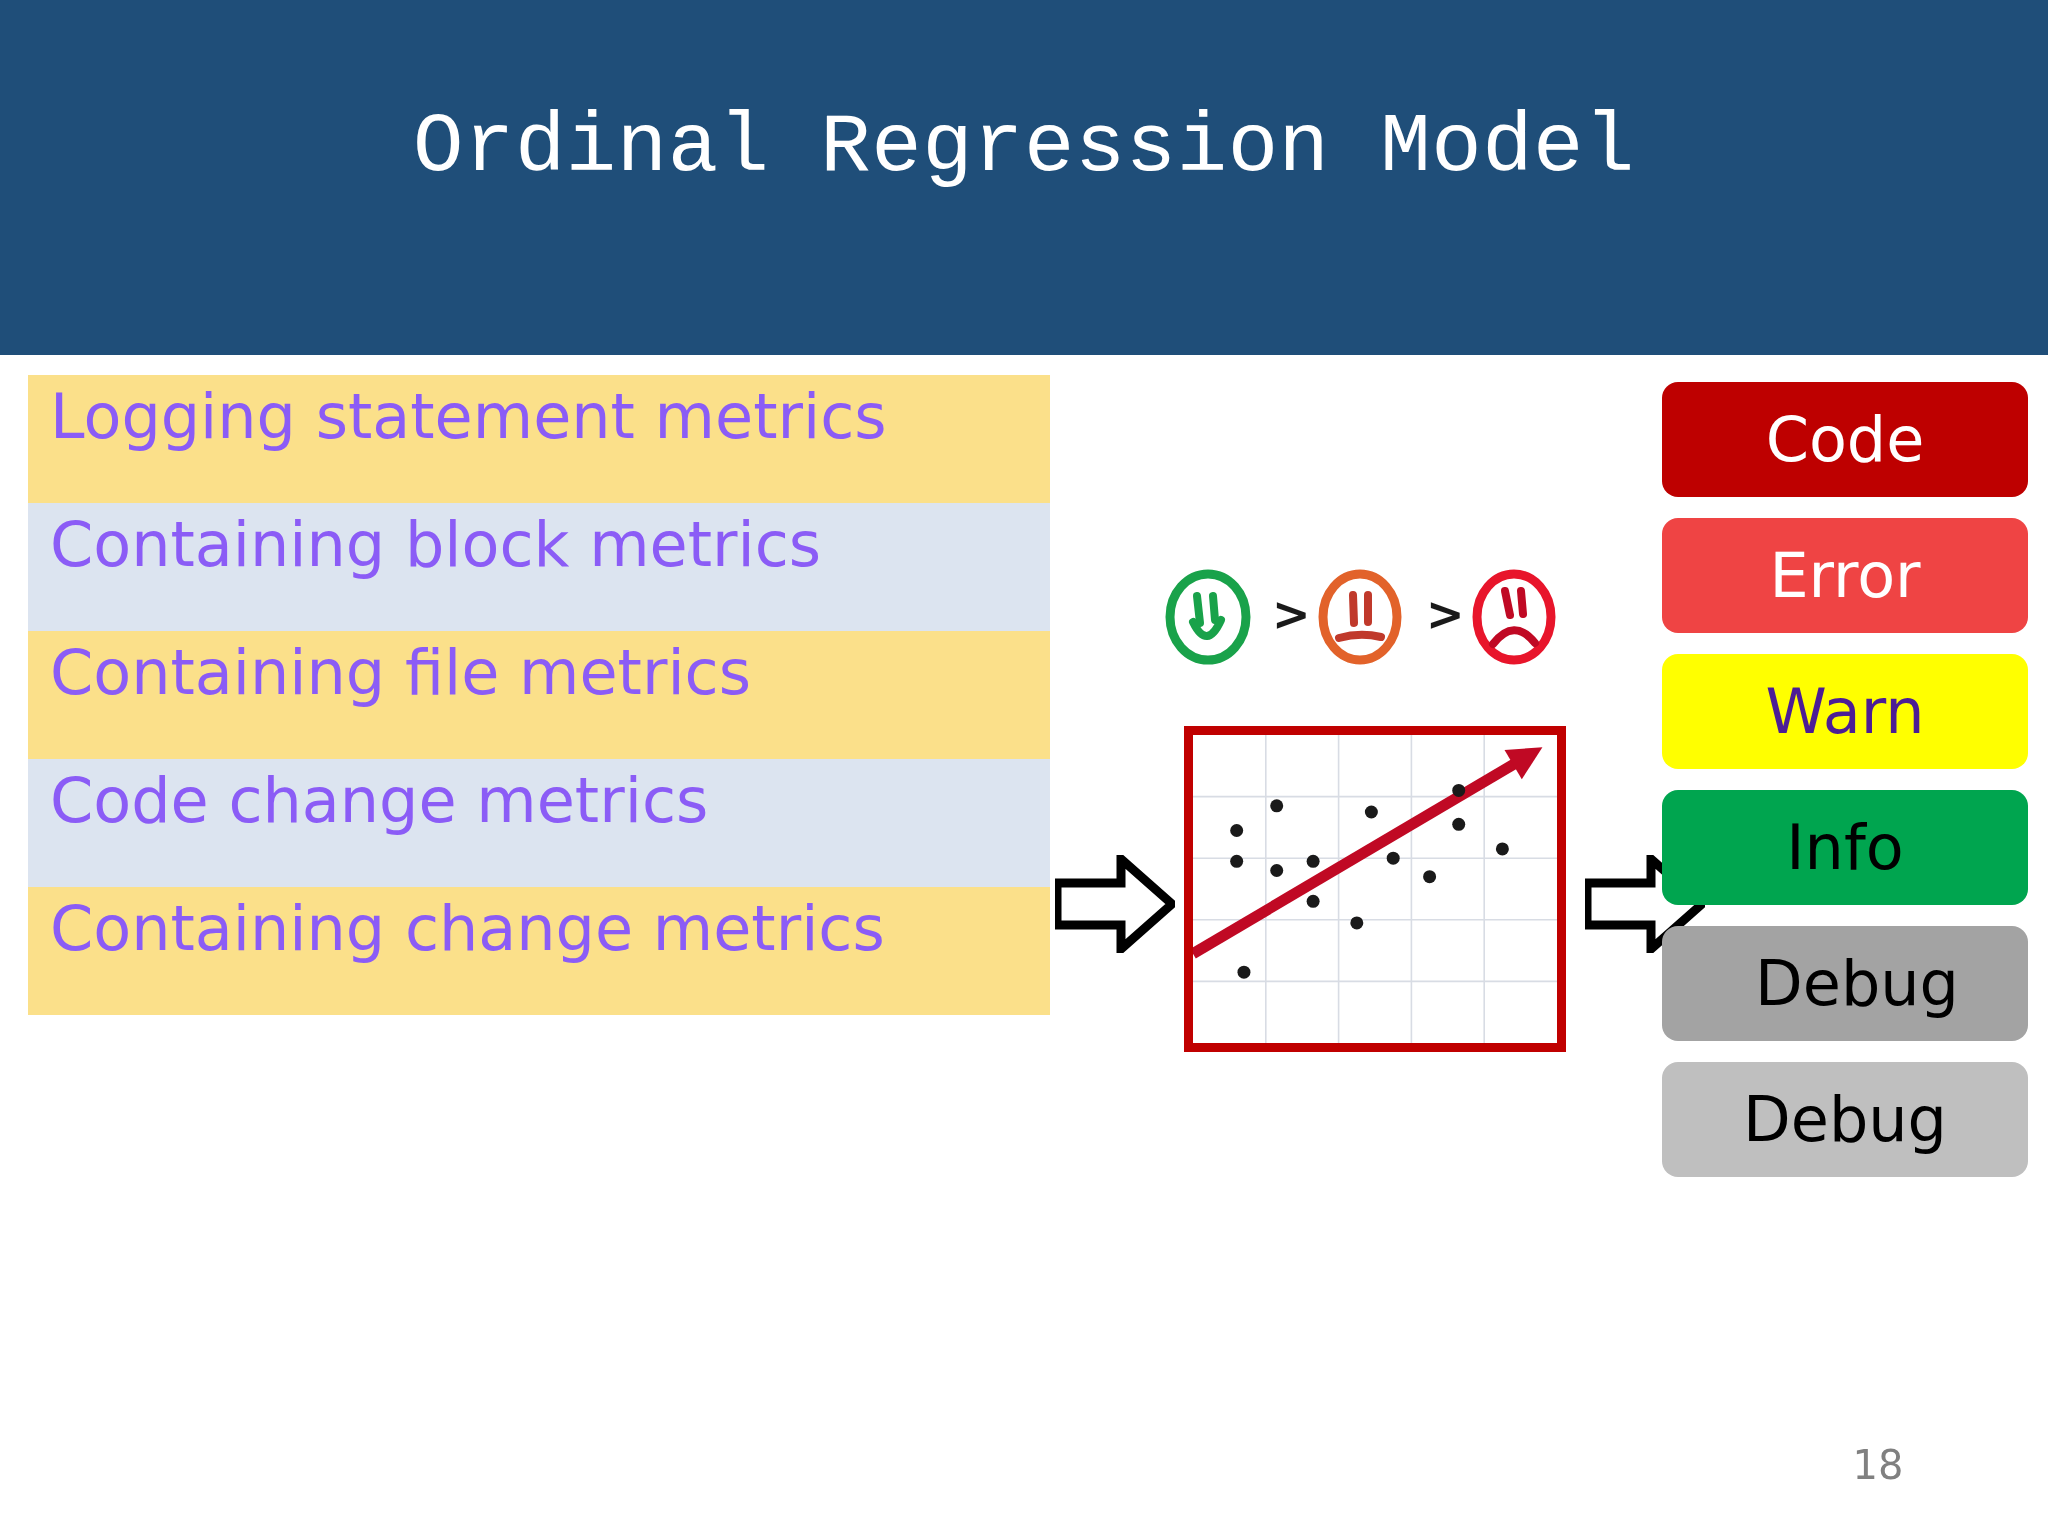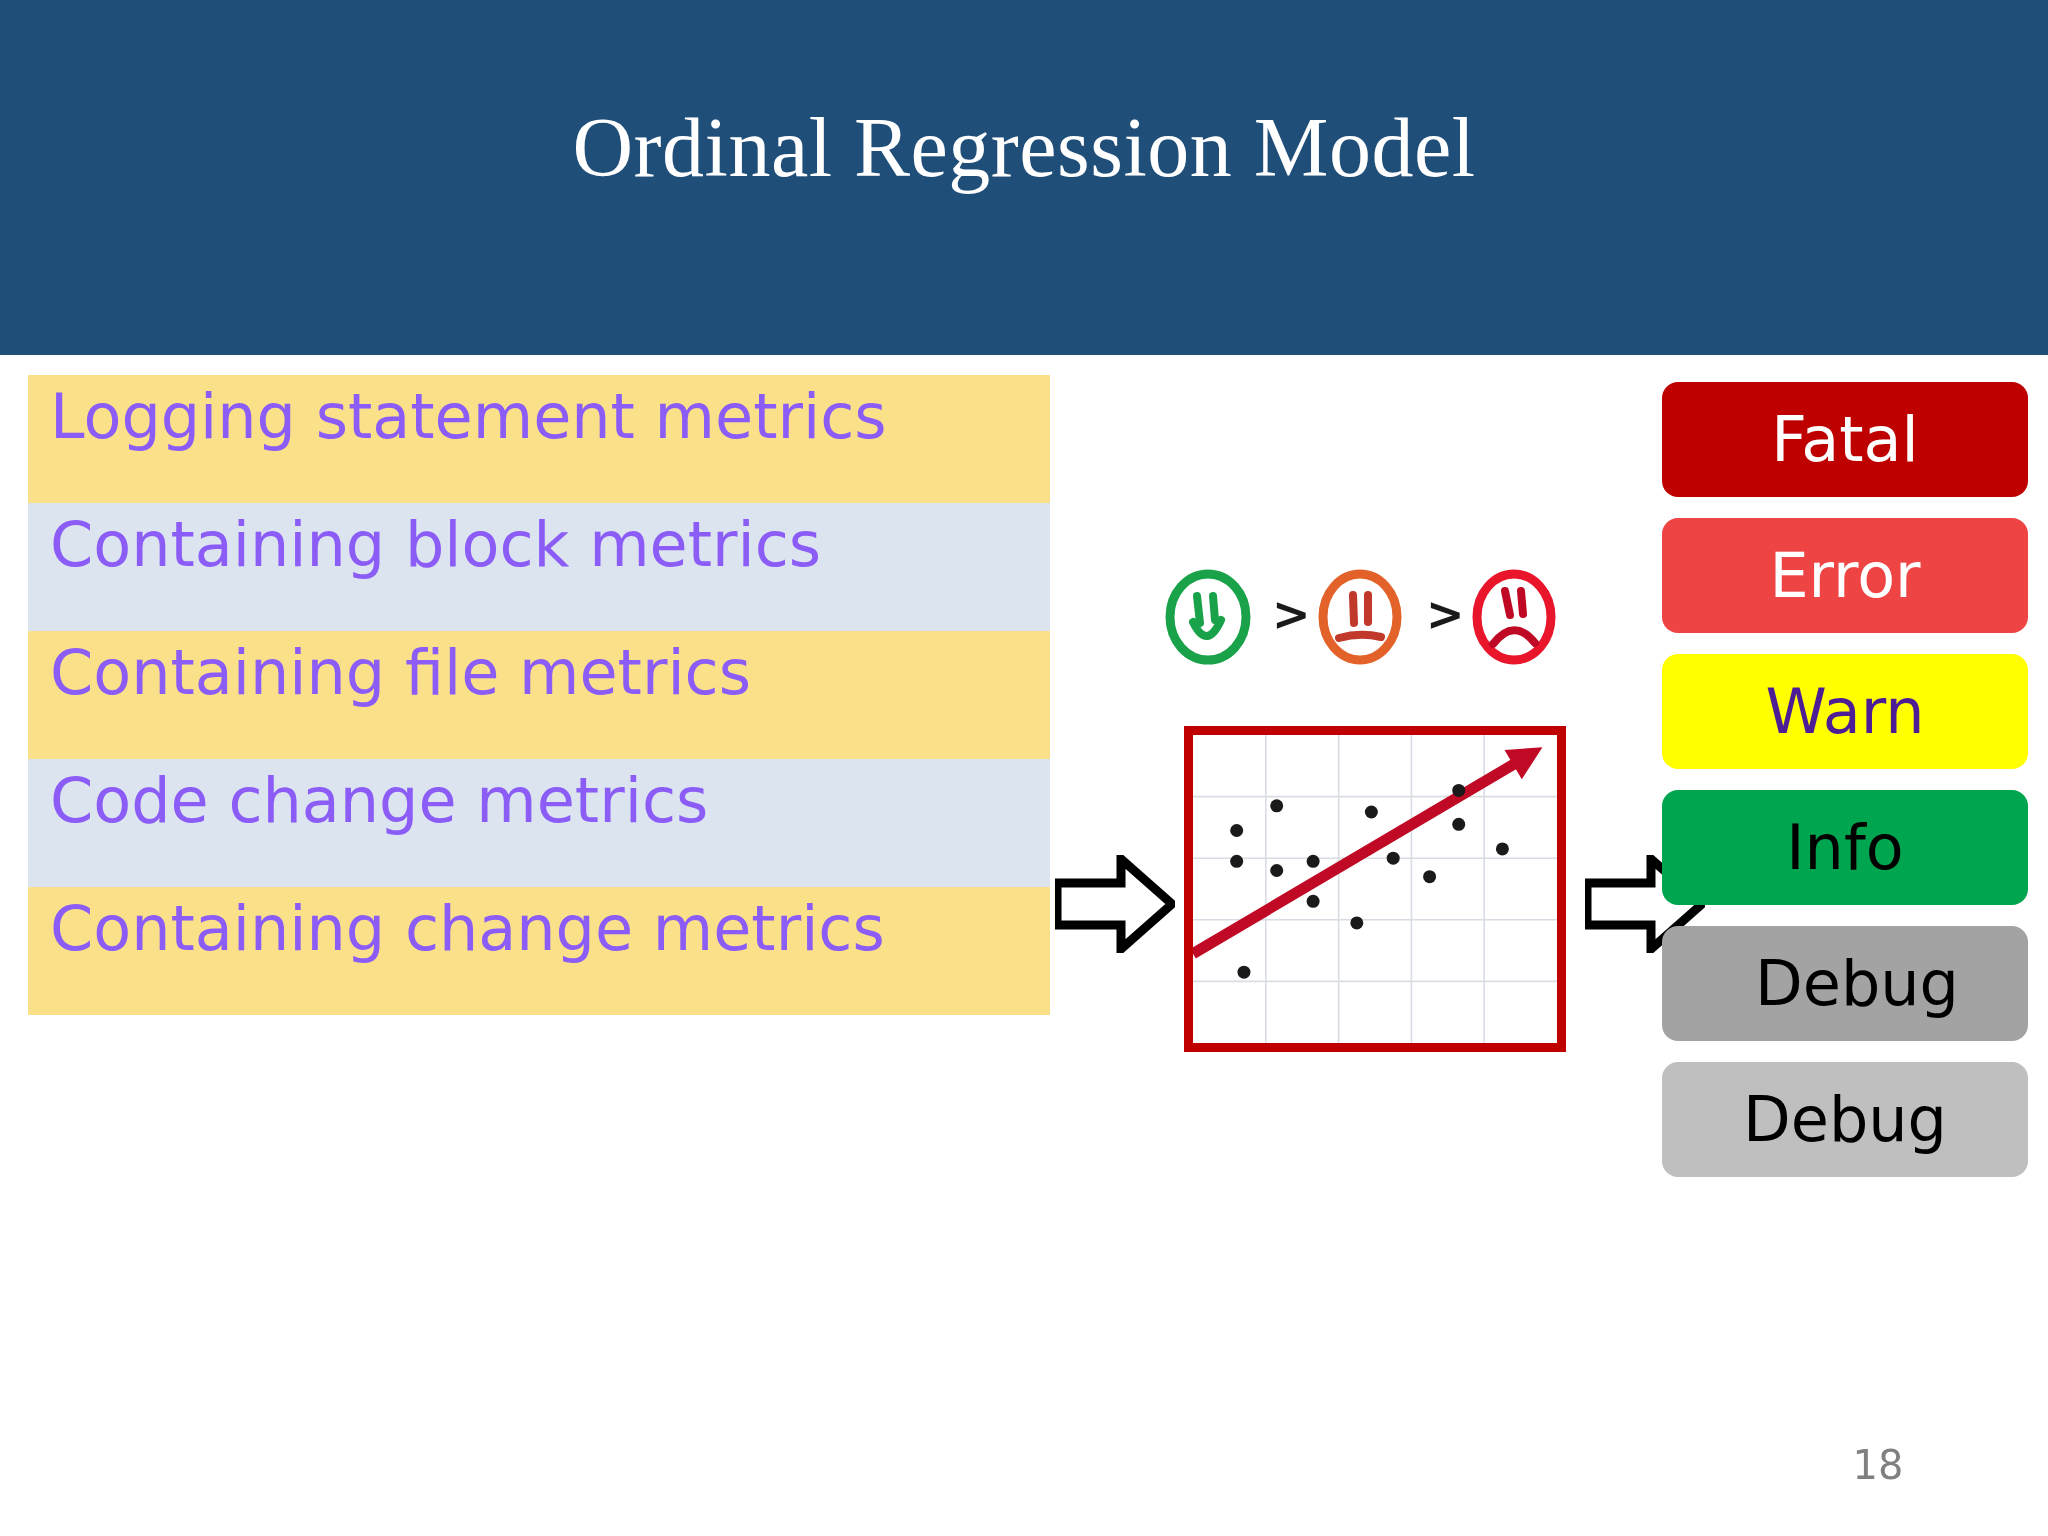--- a/index.html
+++ b/index.html
@@ -35,7 +35,7 @@
     font-size: 84px;
     font-weight: 400;
     letter-spacing: 0.5px;
-    font-family: Liberation Serif, serif;
+    font-family: Liberation Mono, monospace;
     line-height: 1.05;
     white-space: nowrap;
   }

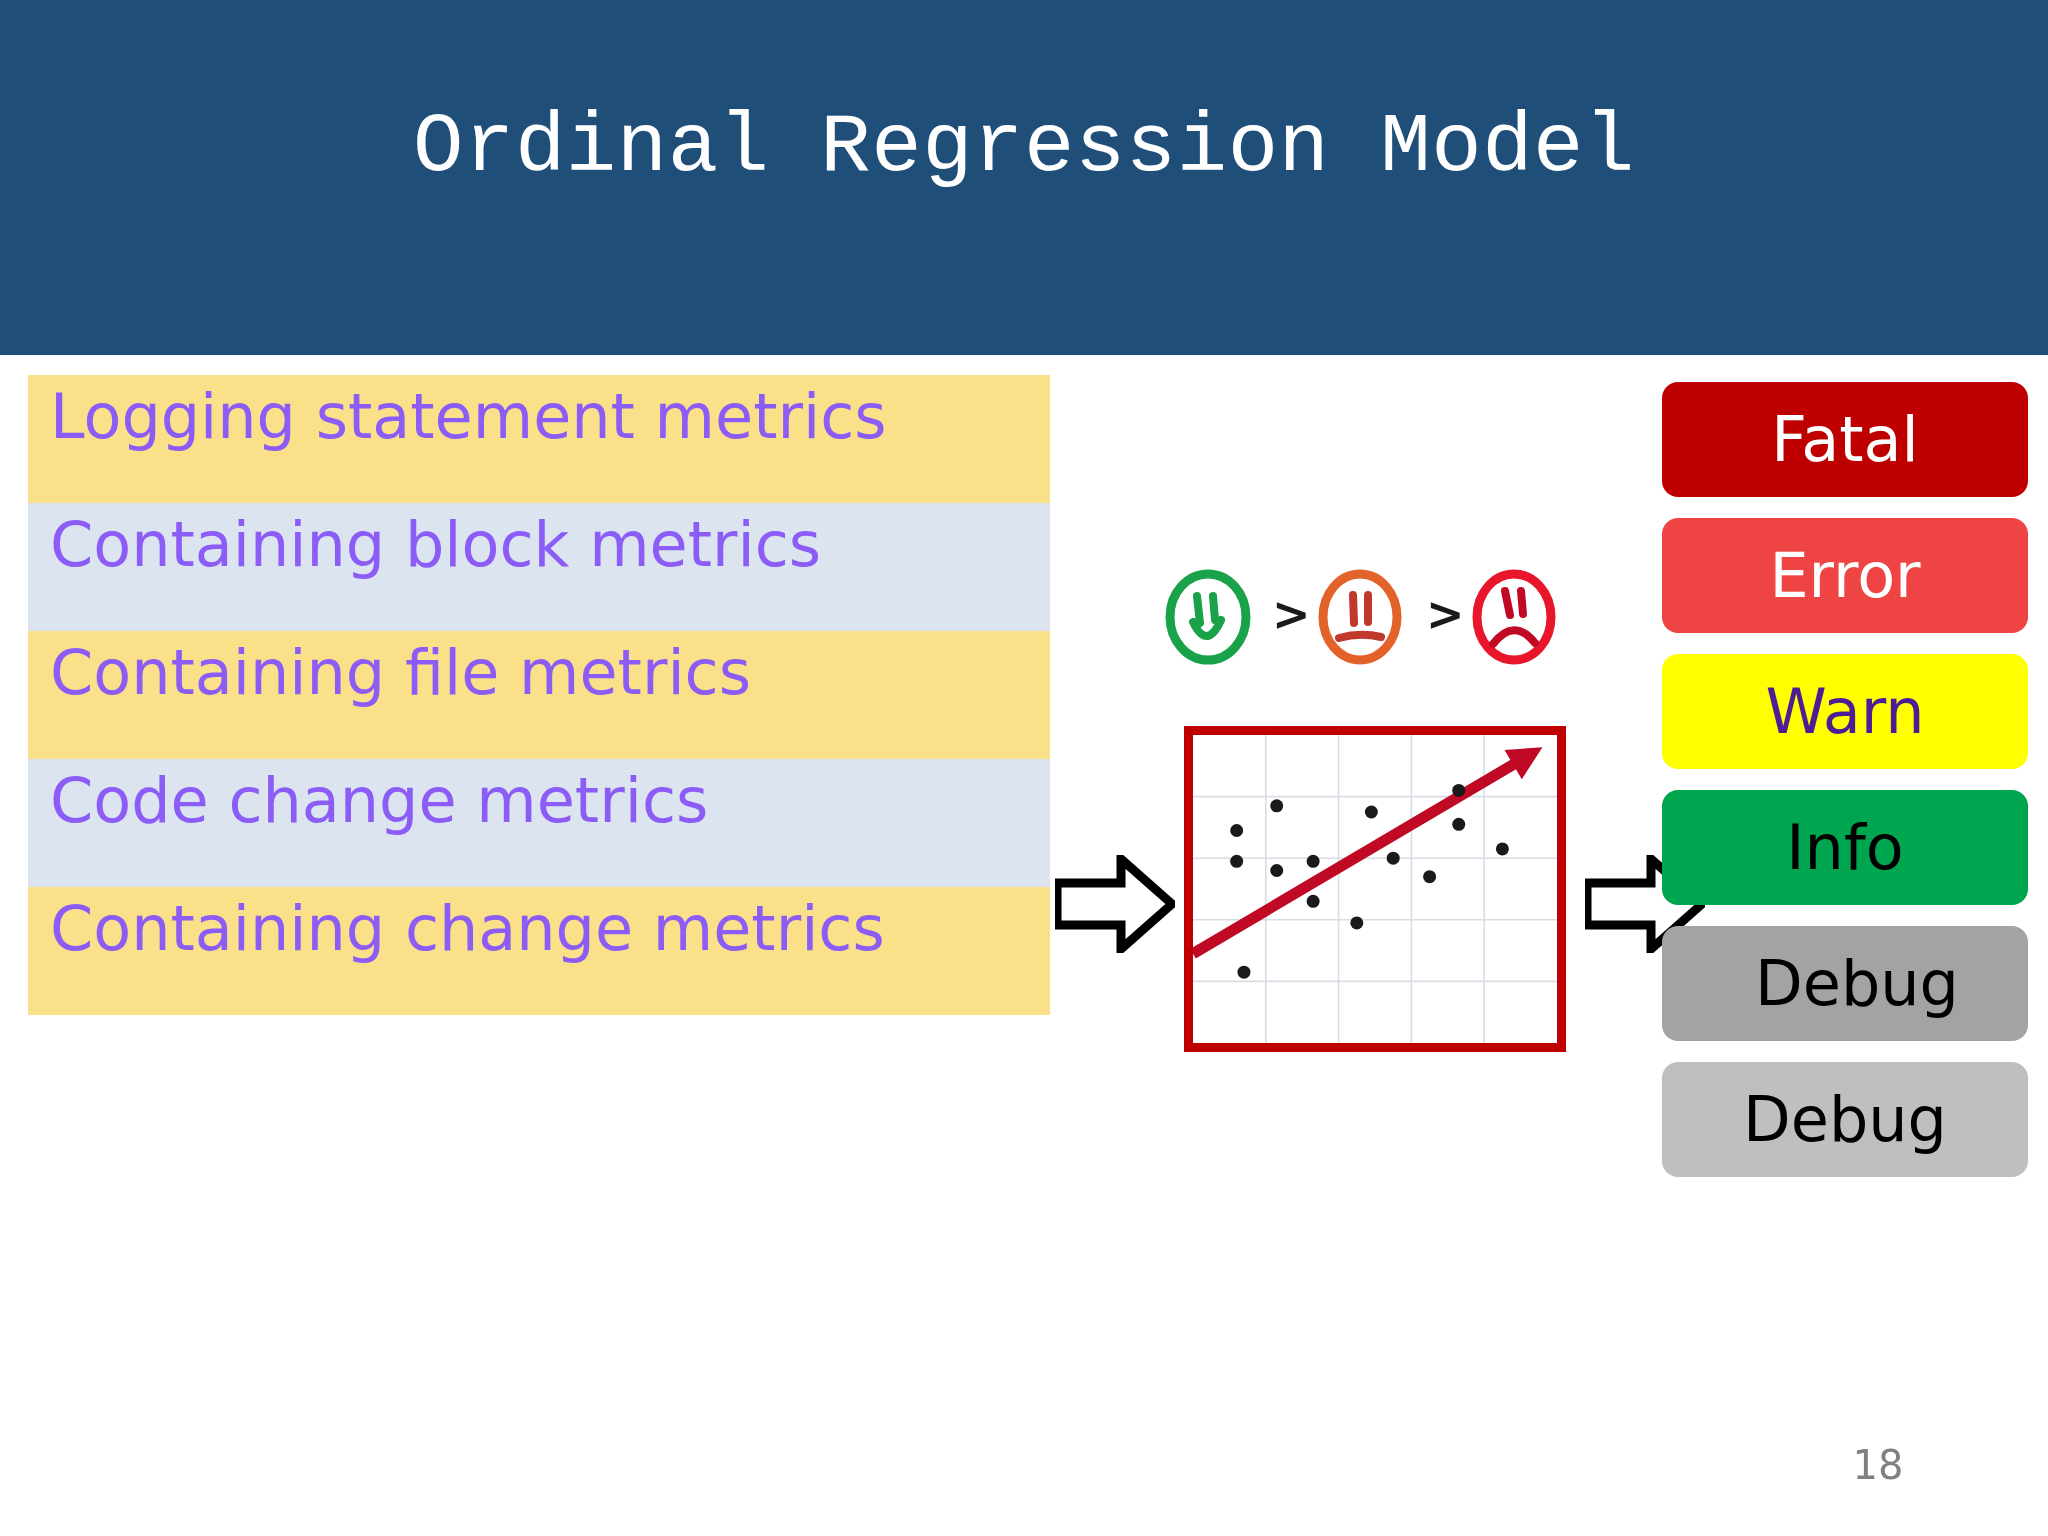--- a/index.html
+++ b/index.html
@@ -284,7 +284,7 @@
   <div id="levels-column">
 
     <div class="level-badge" style="top:0px;   background:#BE0000; color:#FFFFFF;">
-      <span>Fatal</span>
+      <span>Code</span>
     </div>
 
     <div class="level-badge" style="top:136px; background:#ef4444; color:#FFFFFF;">

